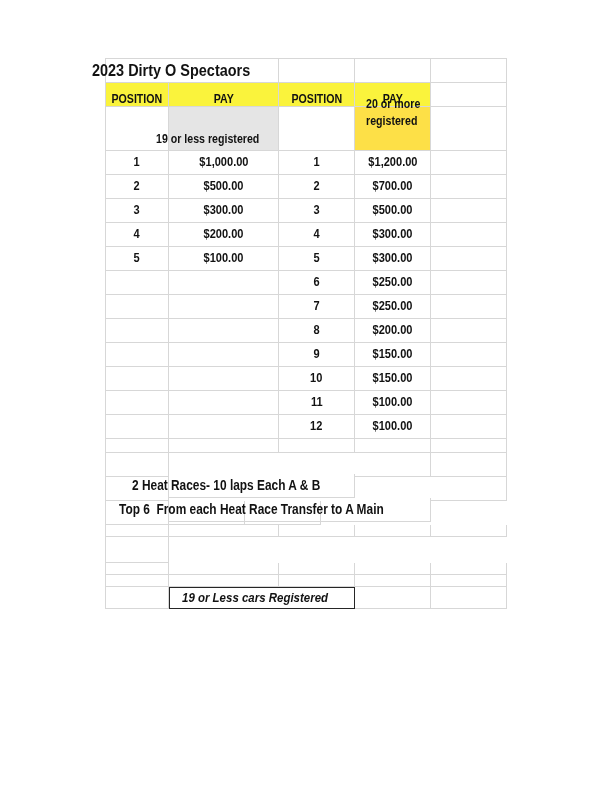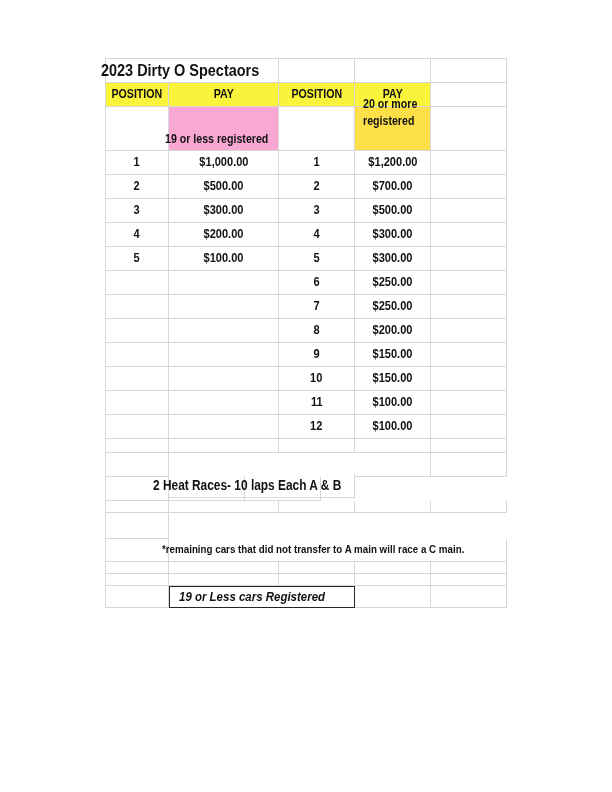--- a/index.html
+++ b/index.html
@@ -10,7 +10,7 @@
   .c{box-sizing:border-box;flex:0 0 auto;height:100%;min-width:0;overflow:visible;
      border-right:1px solid #D7D7D7;border-bottom:1px solid #D7D7D7;
      display:flex;align-items:center;justify-content:center;font-size:13px;}
-  .al{justify-content:center;padding-left:5px;}
+  .al{justify-content:flex-end;padding-left:5px;}
   .wA{width:63px}.wB{width:110px}.wC{width:76px}.wD{width:76px}.wE{width:76px}
   .wAB{width:173px}.wBC{width:186px}.wBCD{width:262px}.wBCDE{width:338px}
   .t{display:inline-block;white-space:pre;transform:scaleX(.85);transform-origin:50% 50%;line-height:1.15;}

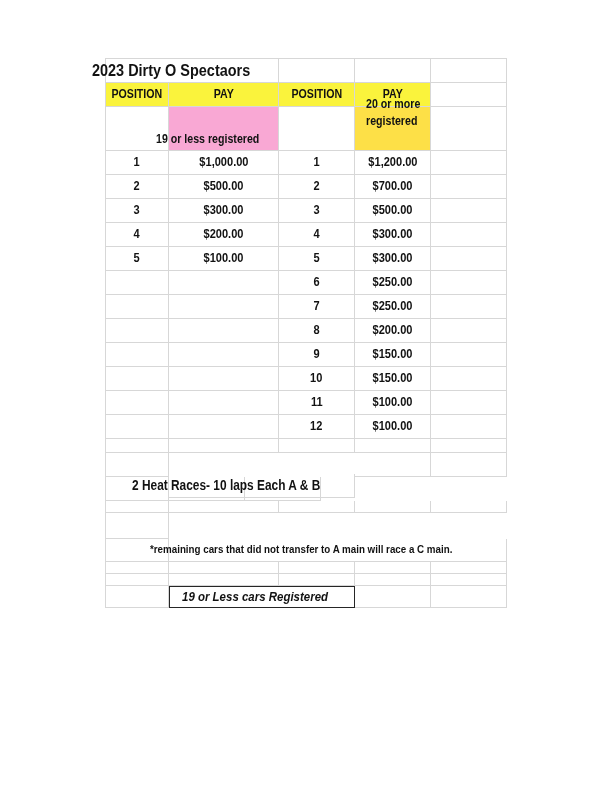--- a/index.html
+++ b/index.html
@@ -19,7 +19,7 @@
   .green{background:#f9a8d4;align-items:flex-end;padding-bottom:4px;}
   .cyan{background:#fde047;align-items:flex-end;padding-bottom:20px;}
   .cyan .t{line-height:17px;}
-  .hdr .c{font-size:12.5px;}
+  .hdr .c{font-size:12.5px;align-items:flex-end;}
   .title-cell .t{font-size:17px;}
   .rule{font-size:14px;margin-top:21px;}
   .note{font-size:11.5px;}

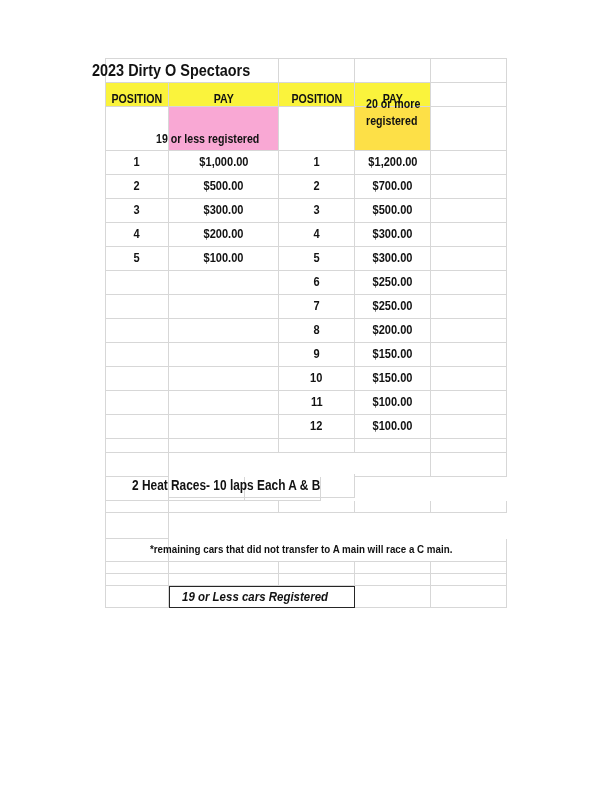--- a/index.html
+++ b/index.html
@@ -16,7 +16,7 @@
   .t{display:inline-block;white-space:pre;transform:scaleX(.85);transform-origin:50% 50%;line-height:1.15;}
   .al .t{transform-origin:0 50%;}
   .yellow{background:#FAF33C;}
-  .green{background:#f9a8d4;align-items:flex-end;padding-bottom:4px;}
+  .green{background:#e5e5e5;align-items:flex-end;padding-bottom:4px;}
   .cyan{background:#fde047;align-items:flex-end;padding-bottom:20px;}
   .cyan .t{line-height:17px;}
   .hdr .c{font-size:12.5px;align-items:flex-end;}

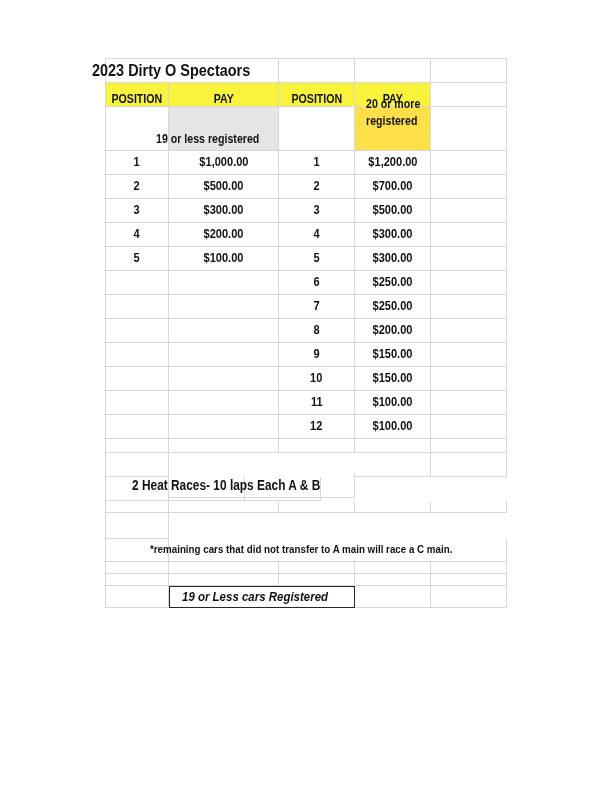--- a/index.html
+++ b/index.html
@@ -243,6 +243,13 @@
       <div class="c wE"></div>
     </div>
 
+    <div class="row" style="height:24px">
+      <div class="c wA"></div>
+      <div class="c al wBCD rule">
+          <span class="t">Top 6  From each Heat Race Transfer to A Main</span>
+        </div>
+      <div class="c wE"></div>
+    </div>
 
     <div class="row" style="height:24px">
       <div class="c wA"></div>

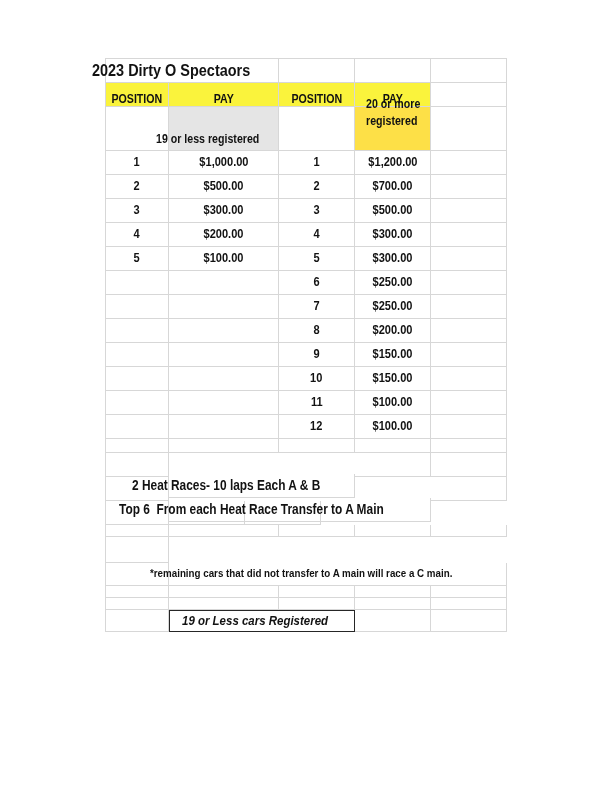--- a/index.html
+++ b/index.html
@@ -269,12 +269,6 @@
       <div class="c wA"></div>
     </div>
 
-    <div class="row" style="height:23px">
-      <div class="c wA"></div>
-      <div class="c al wBCDE note">
-          <span class="t">*remaining cars that did not transfer to A main will race a C main.</span>
-        </div>
-    </div>
 
     <div class="row" style="height:12px">
       <div class="c wA"></div>

